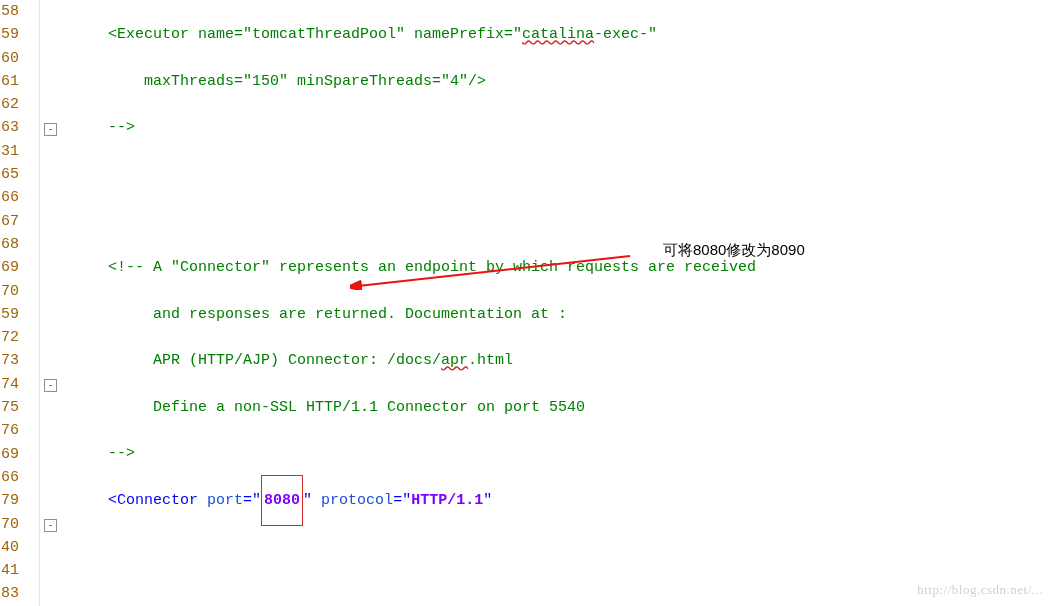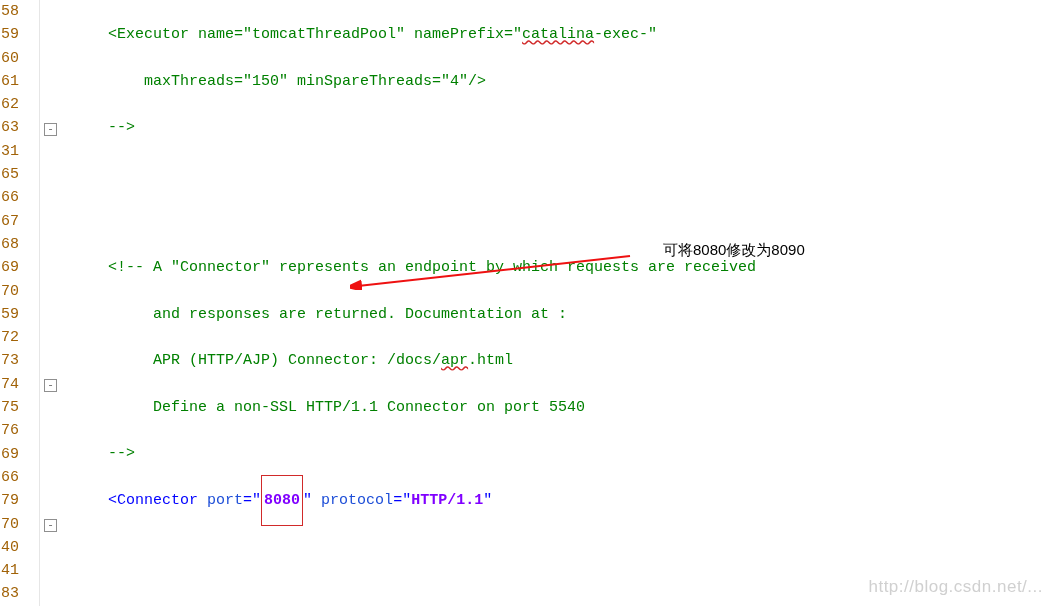--- a/index.html
+++ b/index.html
@@ -21,7 +21,7 @@
   .squig{text-decoration:underline wavy #d12a2a;text-decoration-skip-ink:none;}
   .annotation{position:absolute;top:238px;left:663px;font-family:"Microsoft YaHei",Arial,sans-serif;font-size:15px;color:#000;}
   svg.arrow{position:absolute;pointer-events:none;}
-  .watermark{position:absolute;right:12px;bottom:6px;color:#d0d0d0;font-family:Liberation Sans, sans-serif;font-size:17px;letter-spacing:.5px;}
+  .watermark{position:absolute;right:12px;bottom:6px;color:#d0d0d0;font-family:Liberation Serif, serif;font-size:13px;letter-spacing:.5px;}
 </style>
 </head>
 <body>

